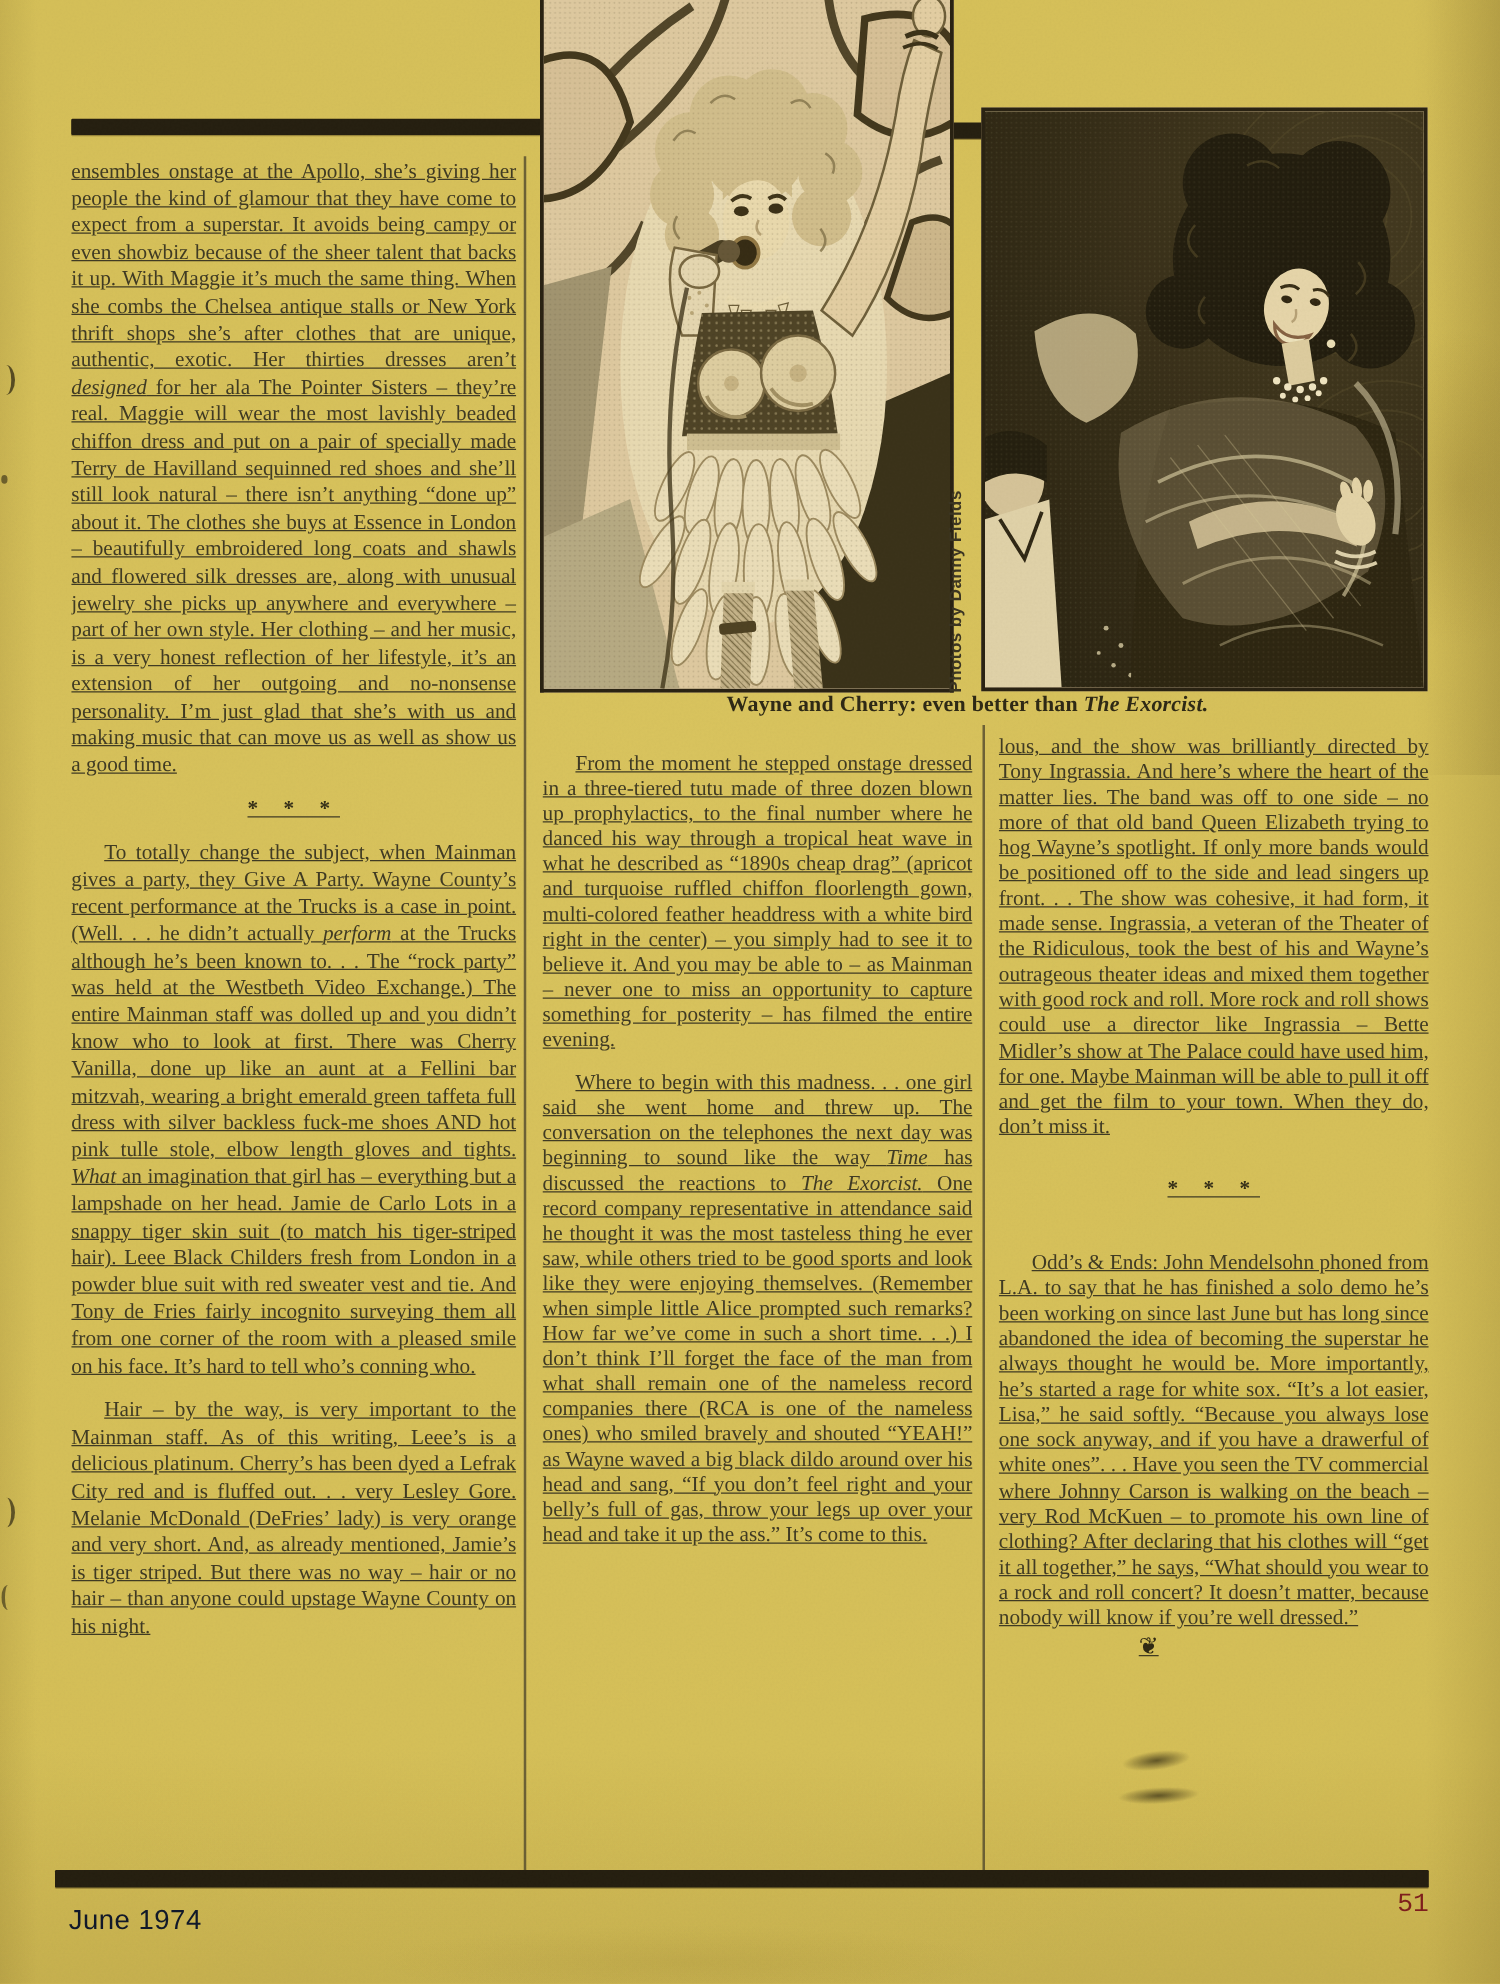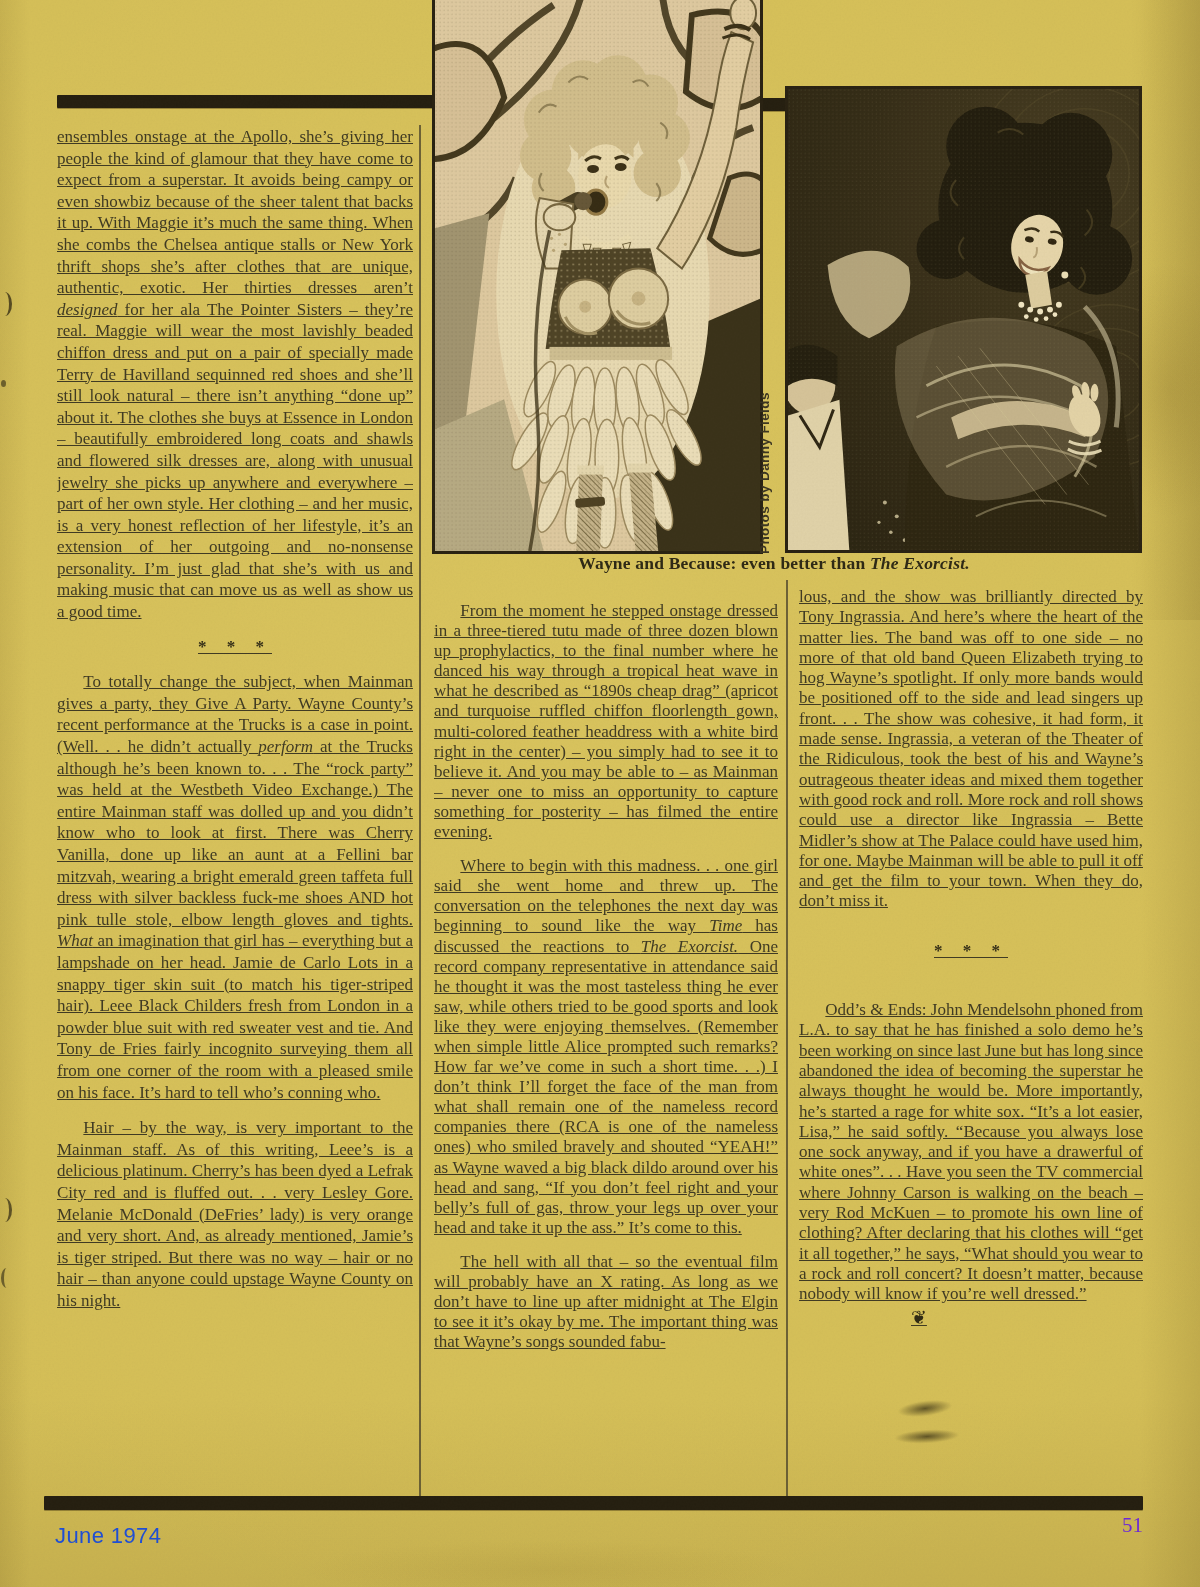--- a/index.html
+++ b/index.html
@@ -331,7 +331,7 @@
   <div class="credit">Photos by Danny Fields</div>
 
   <div class="caption">
-    <span>Wayne and Because: even better than </span><i>The Exorcist.</i>
+    <span>Wayne and Cherry: even better than </span><i>The Exorcist.</i>
   </div>
 
   <section class="col c1">

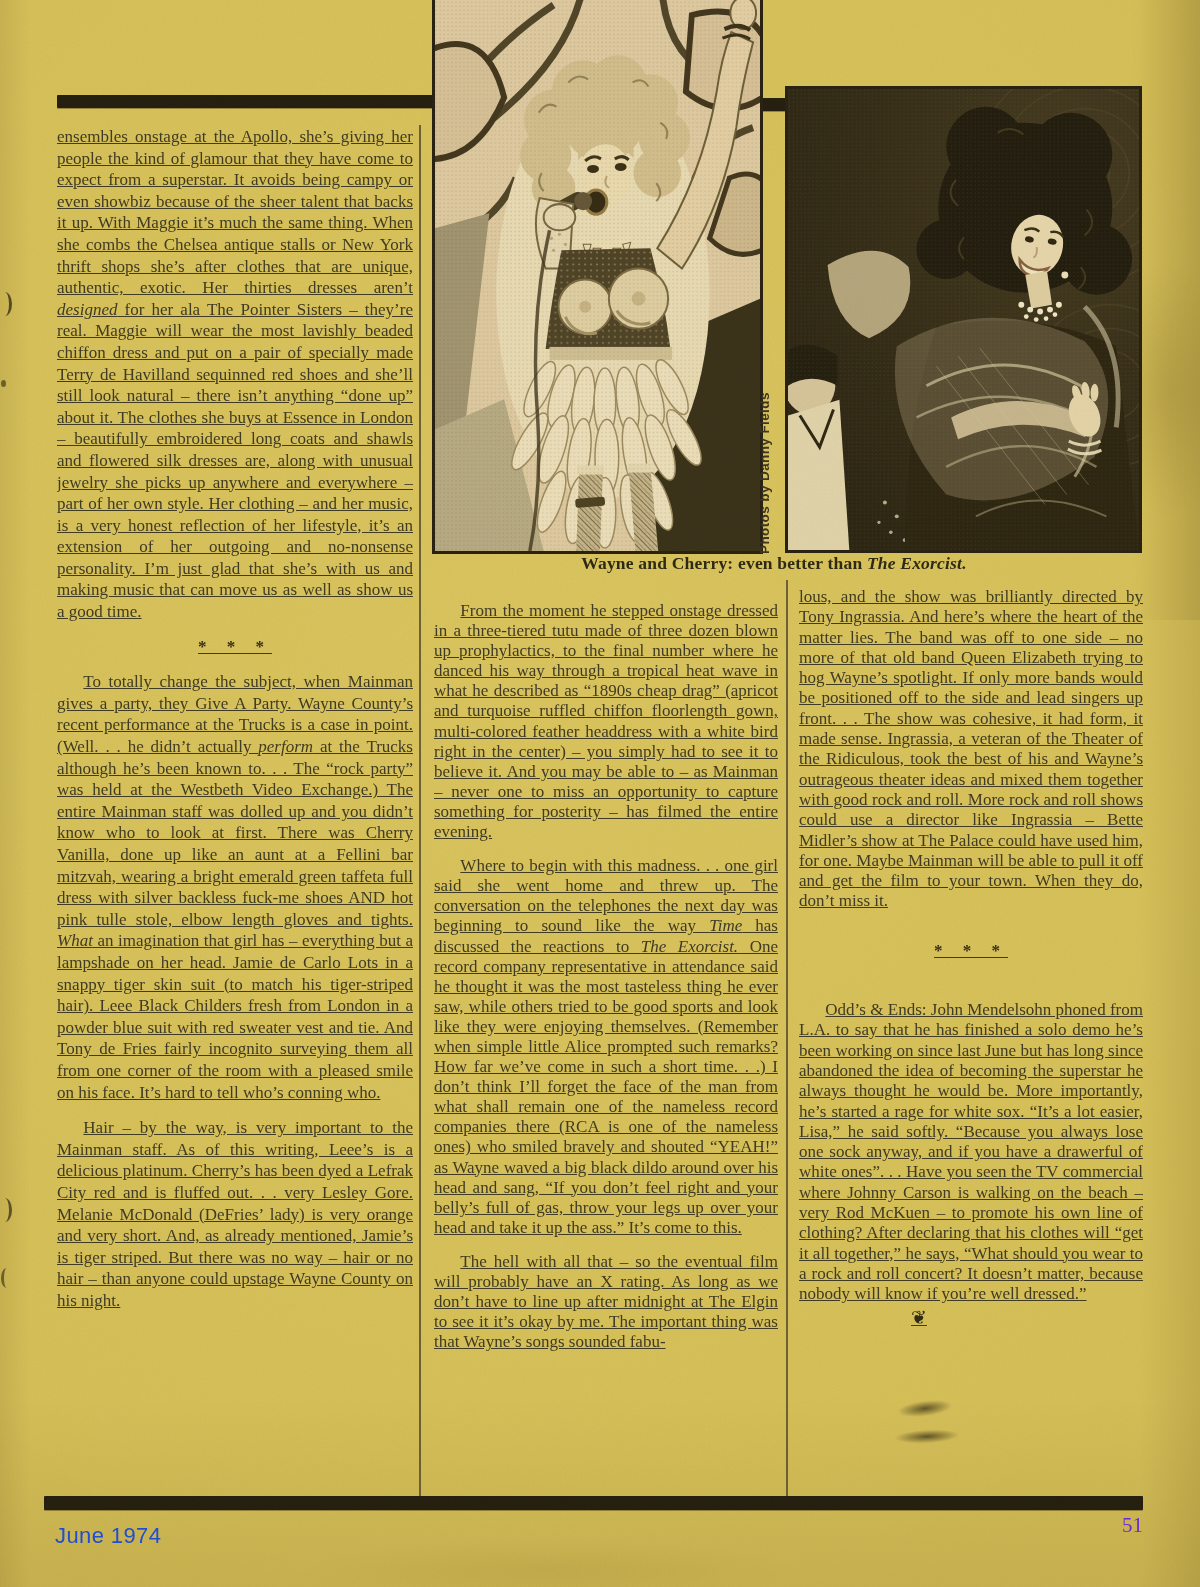--- a/index.html
+++ b/index.html
@@ -344,7 +344,6 @@
   <section class="col c2">
     <p class="ind">From the moment he stepped onstage dressed in a three-tiered tutu made of three dozen blown up prophylactics, to the final number where he danced his way through a tropical heat wave in what he described as “1890s cheap drag” (apricot and turquoise ruffled chiffon floorlength gown, multi-colored feather headdress with a white bird right in the center) – you simply had to see it to believe it. And you may be able to – as Mainman – never one to miss an opportunity to capture something for posterity – has filmed the entire evening.</p>
     <p class="ind">Where to begin with this madness. . . one girl said she went home and threw up. The conversation on the telephones the next day was beginning to sound like the way <i>Time</i> has discussed the reactions to <i>The Exorcist.</i> One record company representative in attendance said he thought it was the most tasteless thing he ever saw, while others tried to be good sports and look like they were enjoying themselves. (Remember when simple little Alice prompted such remarks? How far we’ve come in such a short time. . .) I don’t think I’ll forget the face of the man from what shall remain one of the nameless record companies there (RCA is one of the nameless ones) who smiled bravely and shouted “YEAH!” as Wayne waved a big black dildo around over his head and sang, “If you don’t feel right and your belly’s full of gas, throw your legs up over your head and take it up the ass.” It’s come to this.</p>
-    <p class="ind">The hell with all that – so the eventual film will probably have an X rating. As long as we don’t have to line up after midnight at The Elgin to see it it’s okay by me. The important thing was that Wayne’s songs sounded fabu-</p>
   </section>
 
   <section class="col c3">

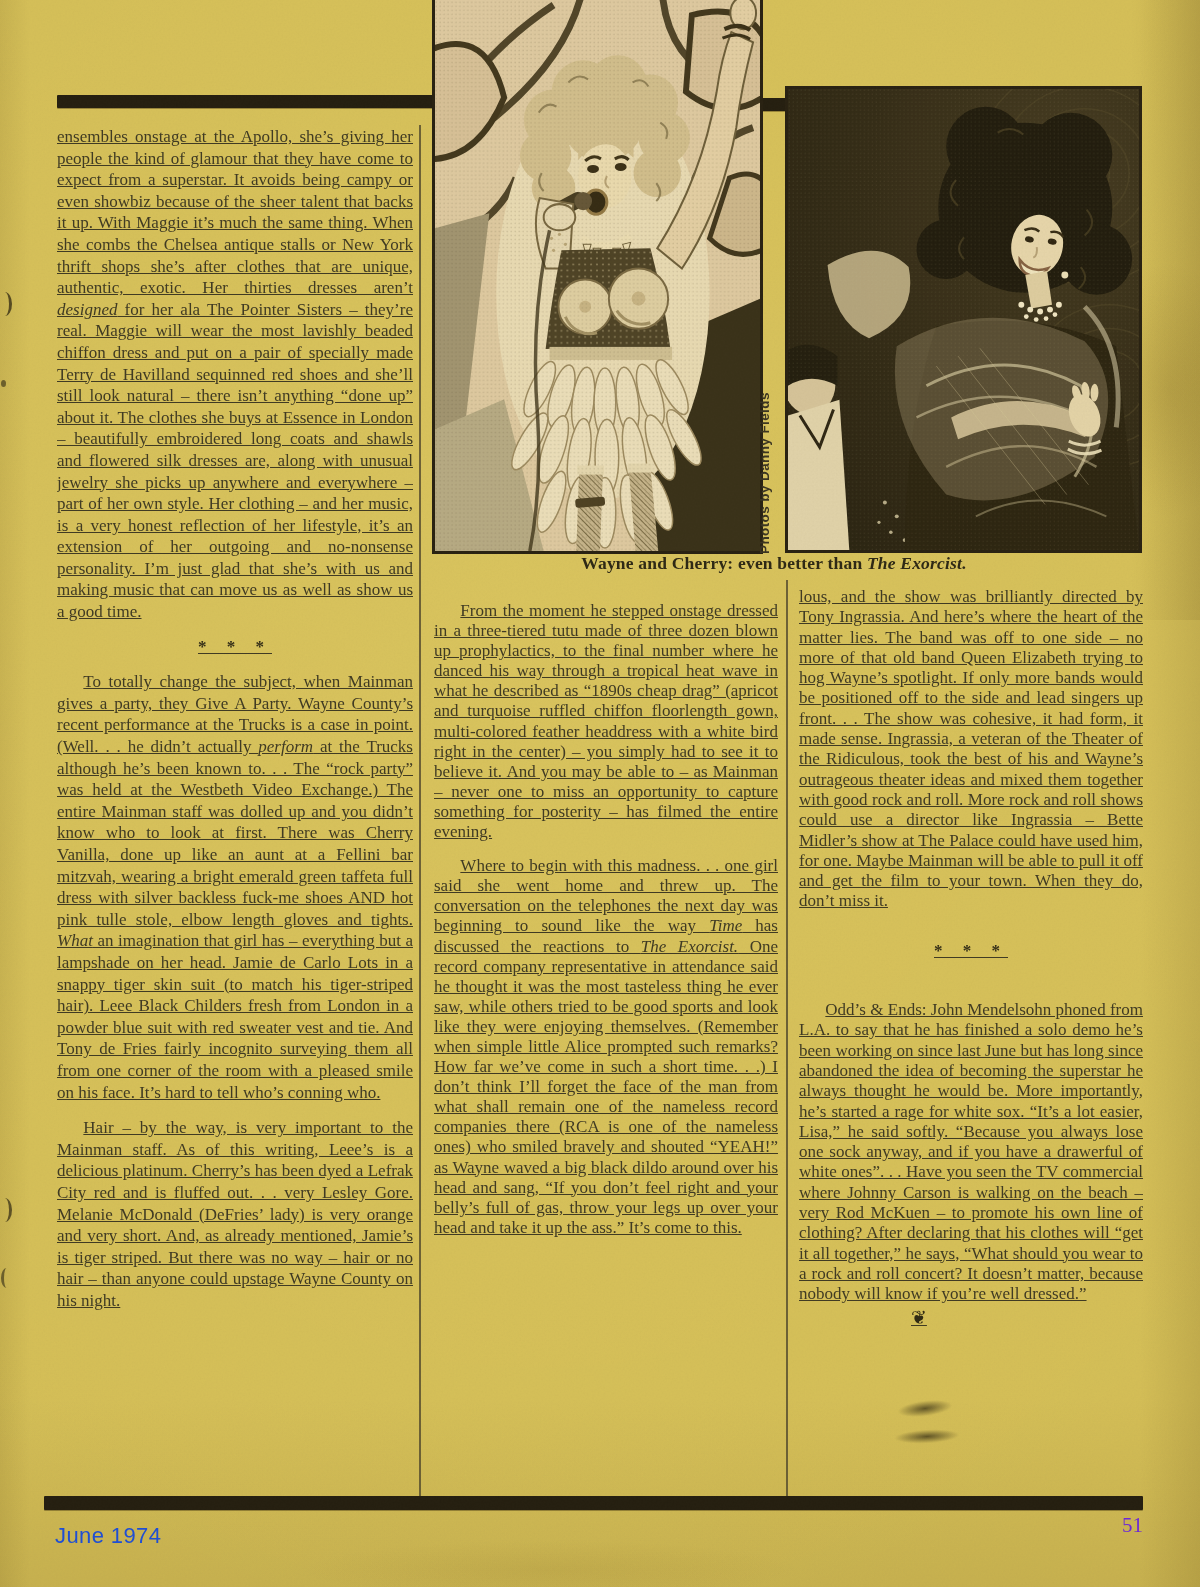--- a/index.html
+++ b/index.html
@@ -56,7 +56,7 @@
   .divider.d3{margin:29px 0 39px 0;}
   .endmark{font-size:19px;color:#2f2913;margin:3px 0 0 112px;line-height:20px;}
 
-  .footer-date{position:absolute;left:55px;top:1523px;font-family:"Liberation Sans",sans-serif;font-size:22px;color:#1d4ed8;letter-spacing:.4px;}
+  .footer-date{position:absolute;left:55px;top:1523px;font-family:"Liberation Sans",sans-serif;font-size:22px;color:#0f172a;letter-spacing:.4px;}
   .footer-page{position:absolute;left:1105px;top:1513px;width:38px;text-align:right;font-family:Liberation Serif, serif;font-size:21px;color:#6d28d9;}
 
   .edgemark{position:absolute;pointer-events:none;}

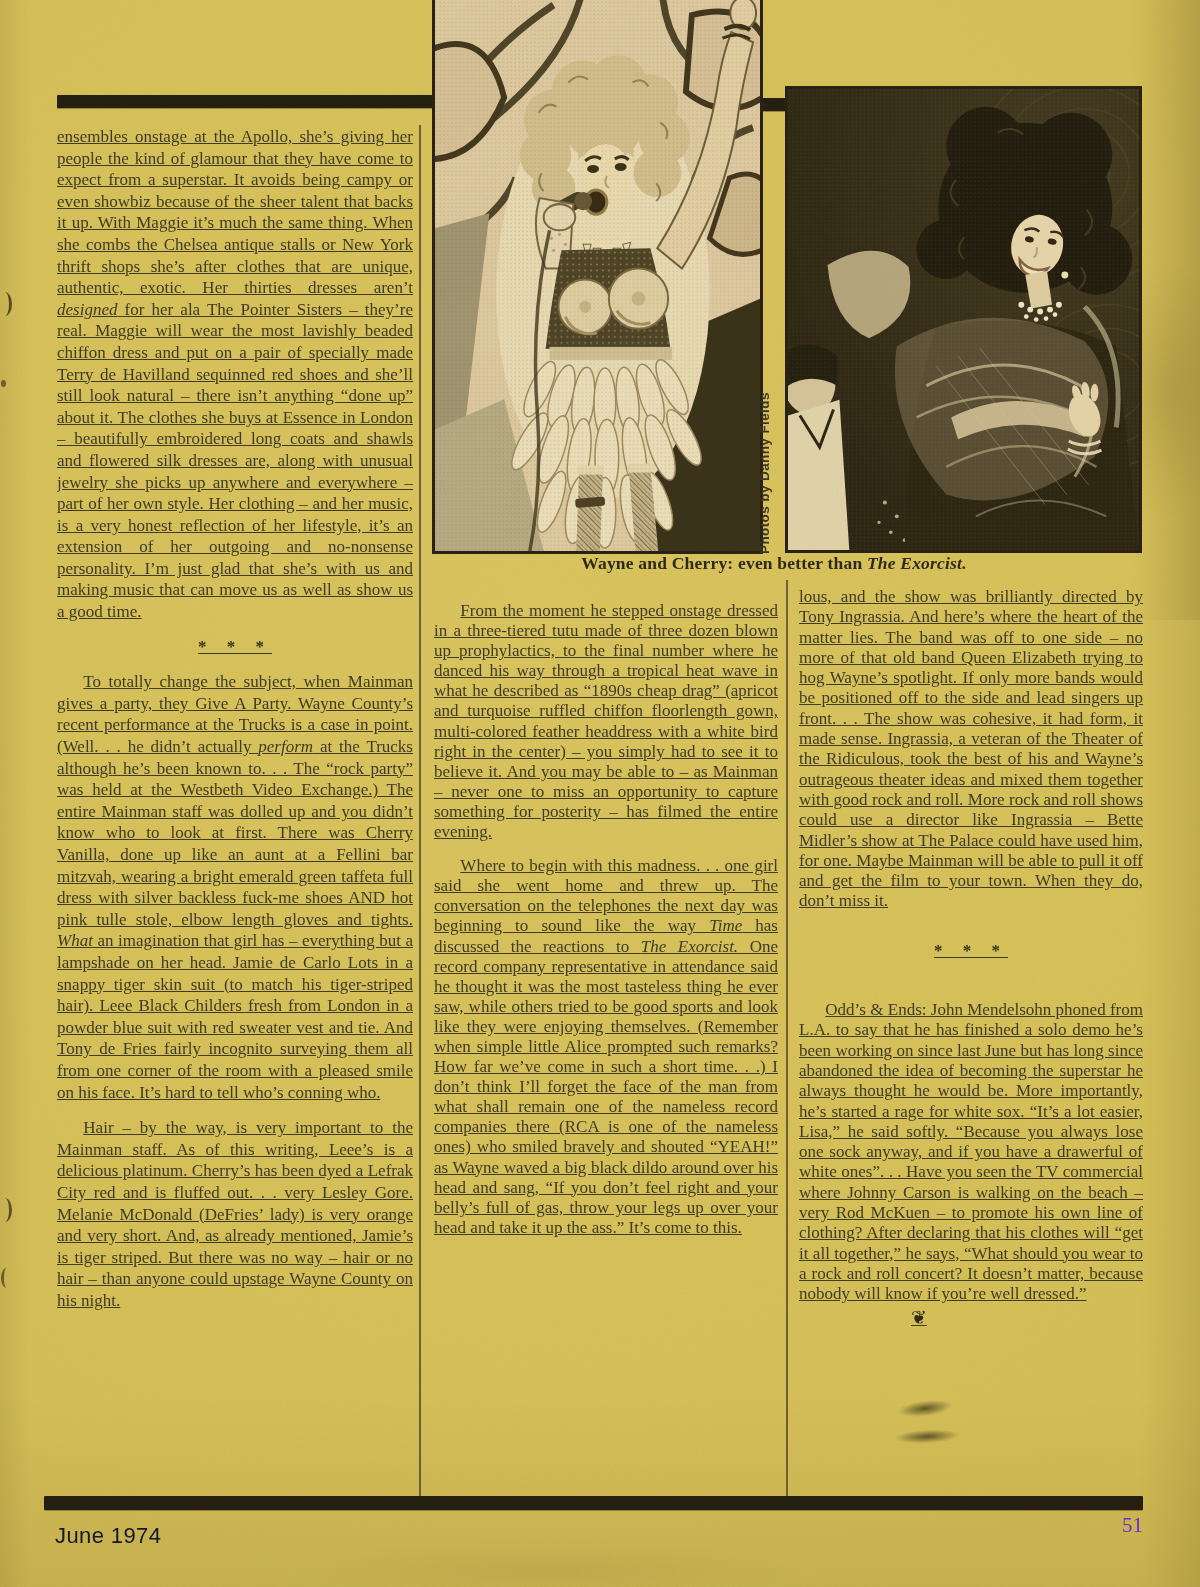--- a/index.html
+++ b/index.html
@@ -57,7 +57,7 @@
   .endmark{font-size:19px;color:#2f2913;margin:3px 0 0 112px;line-height:20px;}
 
   .footer-date{position:absolute;left:55px;top:1523px;font-family:"Liberation Sans",sans-serif;font-size:22px;color:#0f172a;letter-spacing:.4px;}
-  .footer-page{position:absolute;left:1105px;top:1513px;width:38px;text-align:right;font-family:Liberation Serif, serif;font-size:21px;color:#6d28d9;}
+  .footer-page{position:absolute;left:1105px;top:1513px;width:38px;text-align:right;font-family:Liberation Mono, monospace;font-size:21px;color:#7f1d1d;}
 
   .edgemark{position:absolute;pointer-events:none;}
   .em1{left:0;top:292px;width:9px;height:24px;border-right:3px solid rgba(45,38,18,.75);border-radius:0 60% 60% 0/0 50% 50% 0;}

